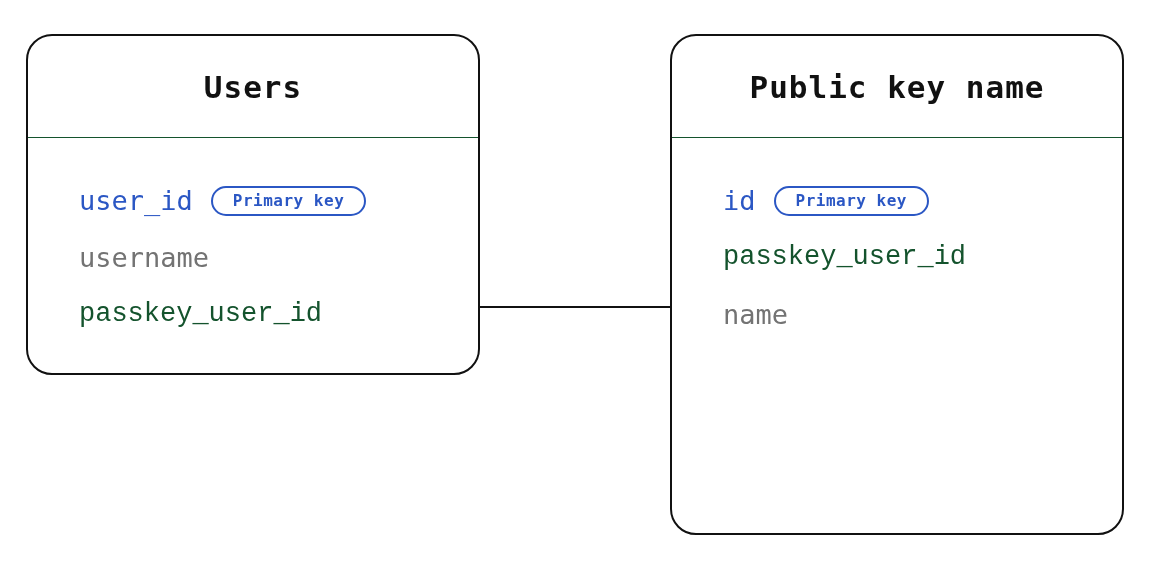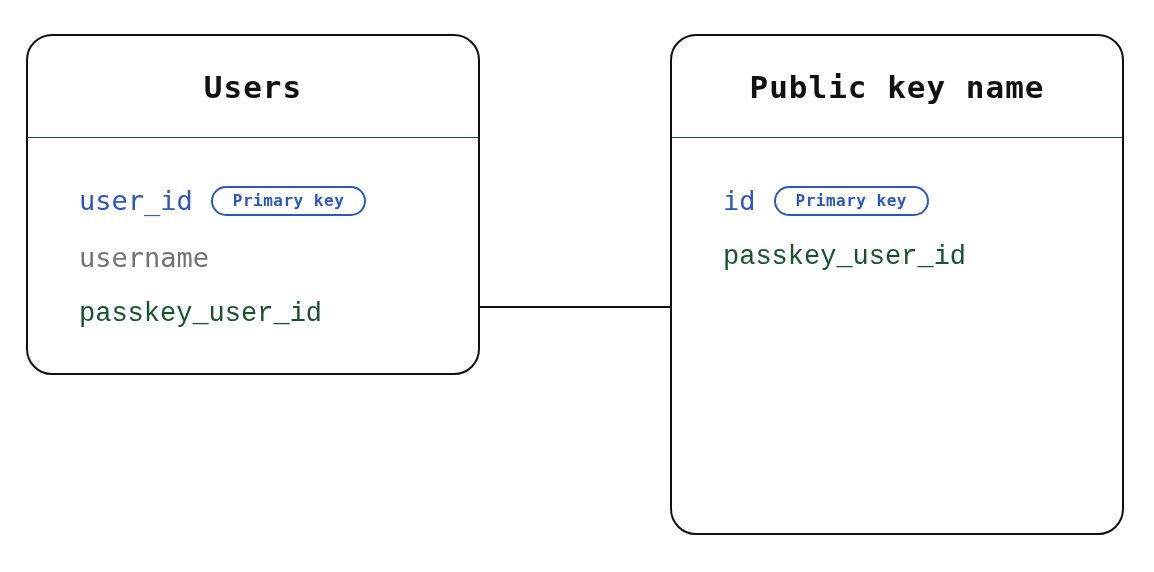--- a/index.html
+++ b/index.html
@@ -152,6 +152,9 @@
       </div>
 
 
+      <div class="field-row">
+        <span class="field-name">name</span>
+      </div>
 
 
     </div>

